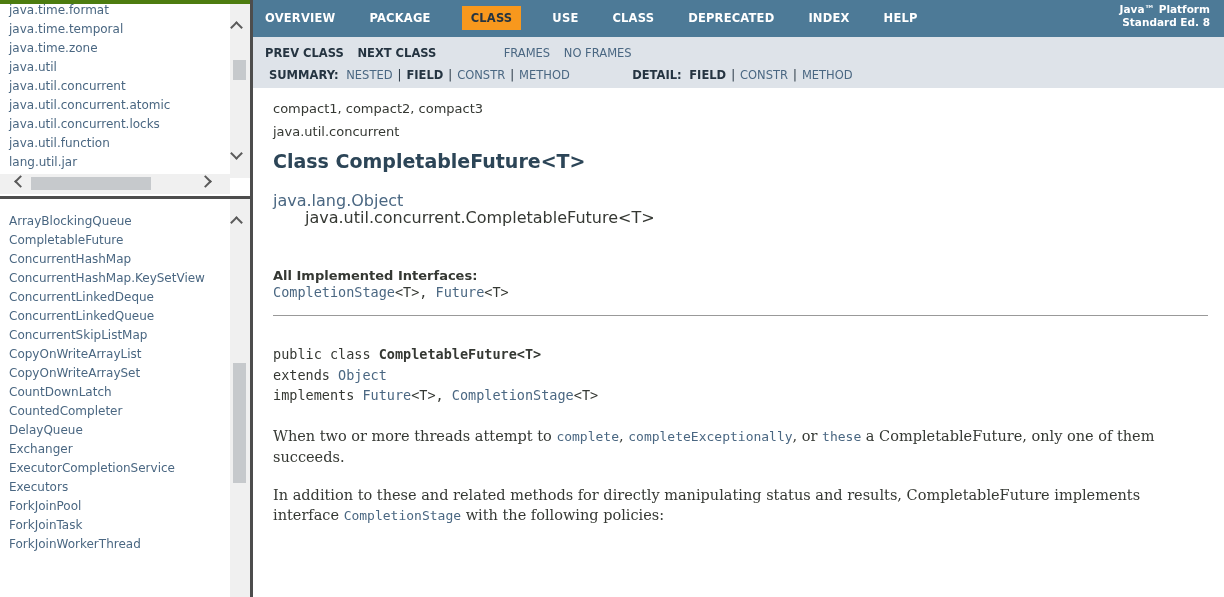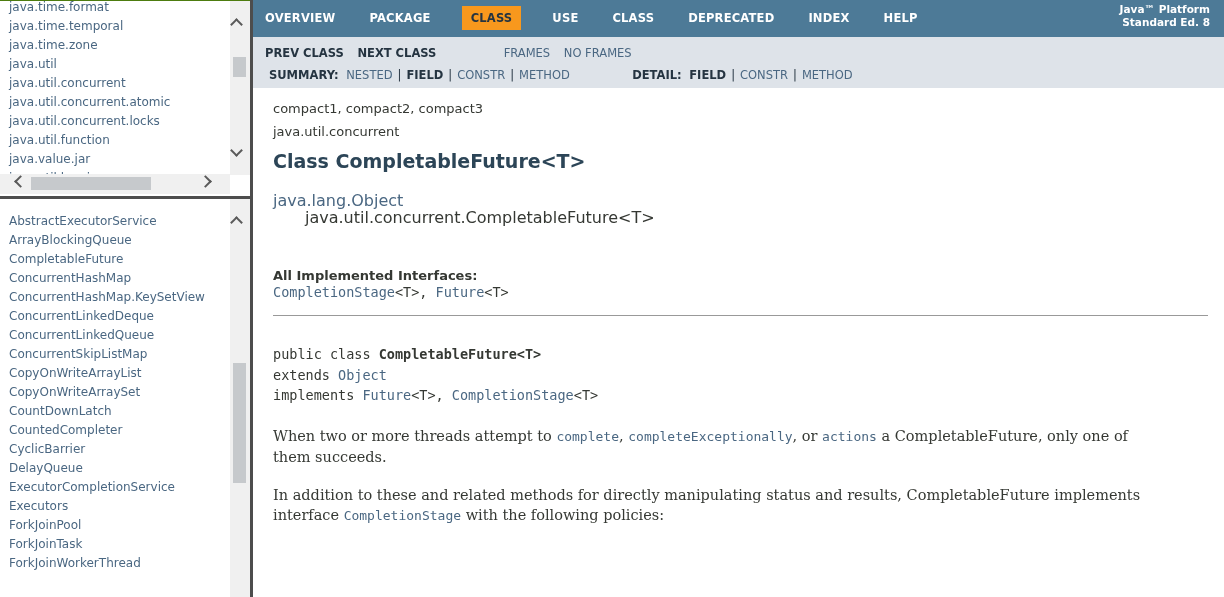--- a/index.html
+++ b/index.html
@@ -12,7 +12,7 @@
   
   .frame-left-top {
     position:absolute; left:0; top:0; width:250px; height:196px;
-    background:#fff; overflow:hidden; border-top:1px solid #4d7c0f;
+    background:#fff; overflow:hidden; border-top:4px solid #4d7c0f;
   }
   .frame-left-bottom {
     position:absolute; left:0; top:199px; width:250px; height:398px;

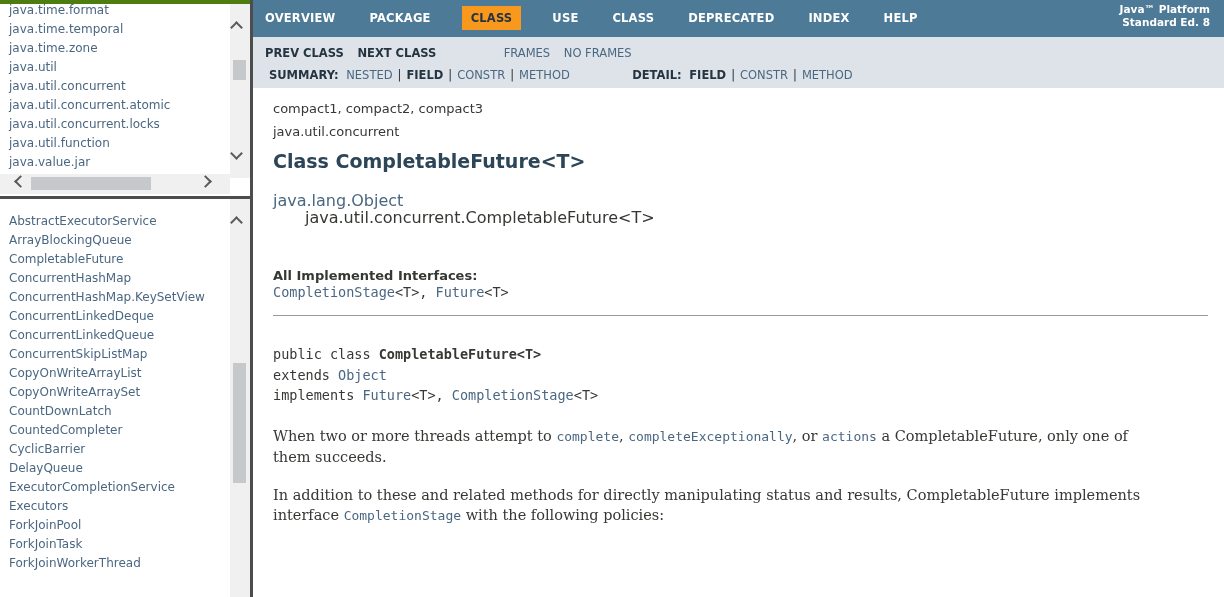--- a/index.html
+++ b/index.html
@@ -110,7 +110,7 @@
     <li><a>java.util.concurrent.atomic</a></li>
     <li><a>java.util.concurrent.locks</a></li>
     <li><a>java.util.function</a></li>
-    <li><a>java.value.jar</a></li>
+    <li><a>lang.util.jar</a></li>
     <li><a>java.util.logging</a></li>
   </ul>
 

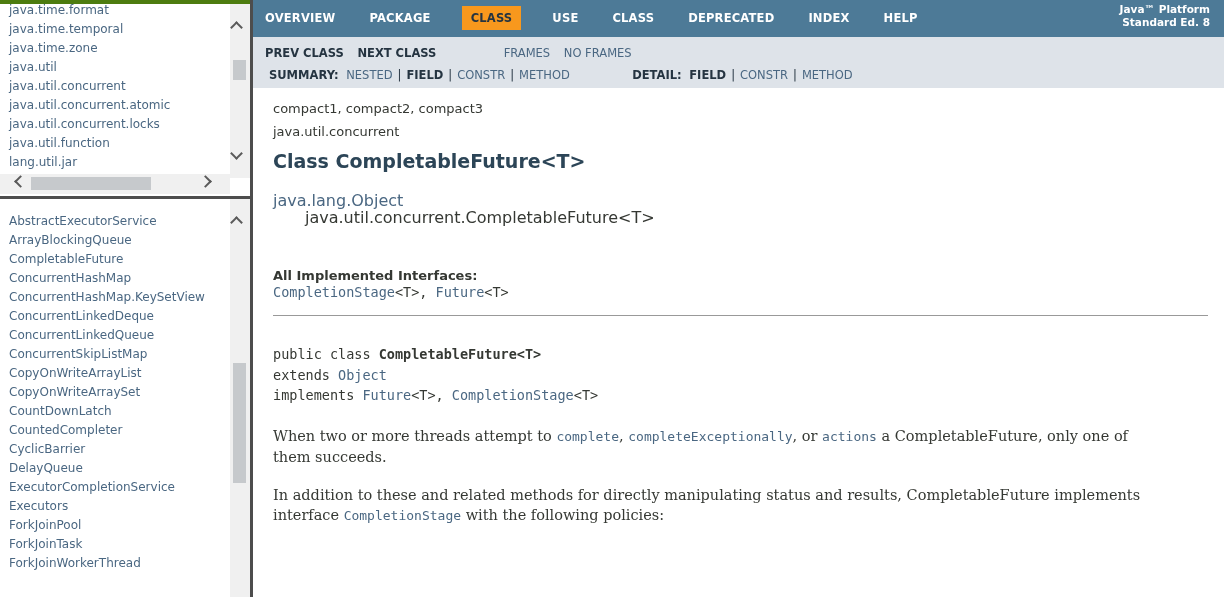--- a/index.html
+++ b/index.html
@@ -135,7 +135,6 @@
 
 <div class="frame-left-bottom">
   <ul class="cls-list">
-    <li><a>AbstractExecutorService</a></li>
     <li><a>ArrayBlockingQueue</a></li>
     <li><a>CompletableFuture</a></li>
     <li><a>ConcurrentHashMap</a></li>

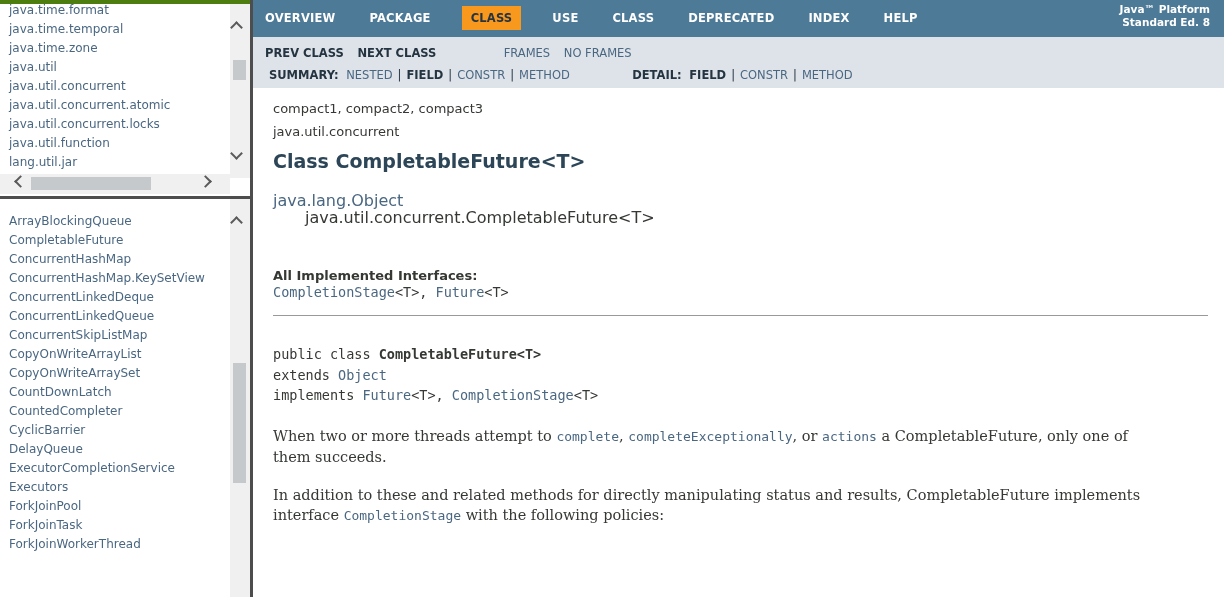--- a/index.html
+++ b/index.html
@@ -146,7 +146,6 @@
     <li><a>CopyOnWriteArraySet</a></li>
     <li><a>CountDownLatch</a></li>
     <li><a>CountedCompleter</a></li>
-    <li><a>CyclicBarrier</a></li>
     <li><a>DelayQueue</a></li>
     <li><a>ExecutorCompletionService</a></li>
     <li><a>Executors</a></li>

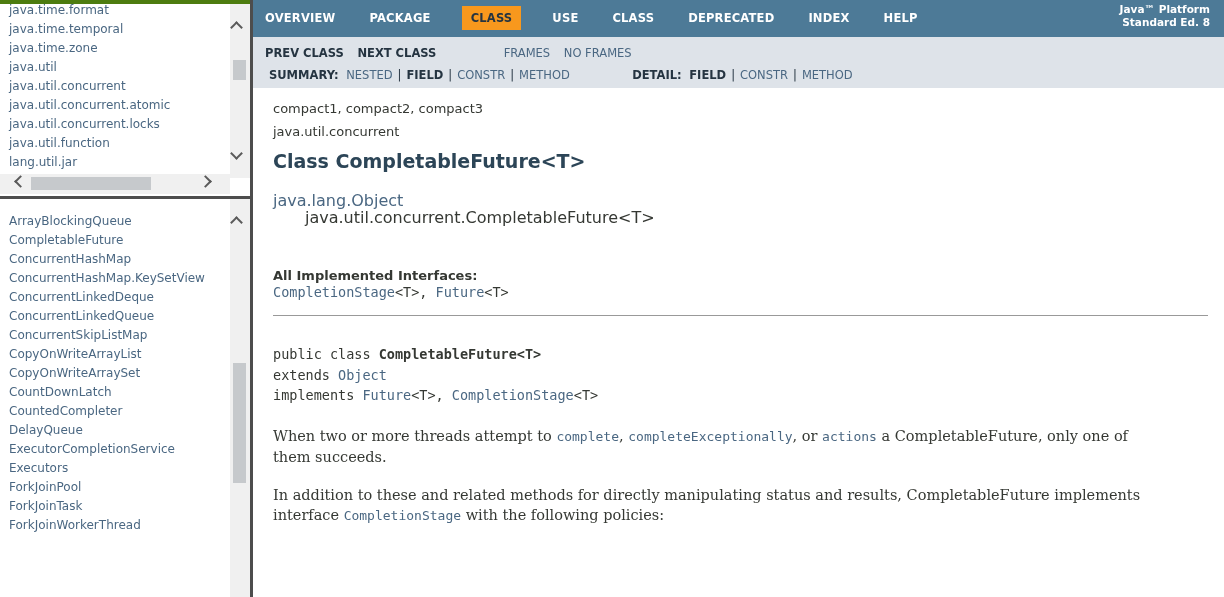--- a/index.html
+++ b/index.html
@@ -219,7 +219,7 @@
   </div>
 
 
-  <p class="desc" id="p2"><span>When two or more threads attempt to </span><a class="codelink">complete</a><span>, </span><a class="codelink">completeExceptionally</a><span>, or </span><a class="codelink">actions</a><span> a CompletableFuture, only one of them succeeds.</span></p>
+  <p class="desc" id="p2"><span>When two or more threads attempt to </span><a class="codelink">complete</a><span>, </span><a class="codelink">completeExceptionally</a><span>, or </span><a class="codelink">these</a><span> a CompletableFuture, only one of them succeeds.</span></p>
 
   <p class="desc" id="p3"><span>In addition to these and related methods for directly manipulating status and results, CompletableFuture implements interface </span><a class="codelink">CompletionStage</a><span> with the following policies:</span></p>
 </div>

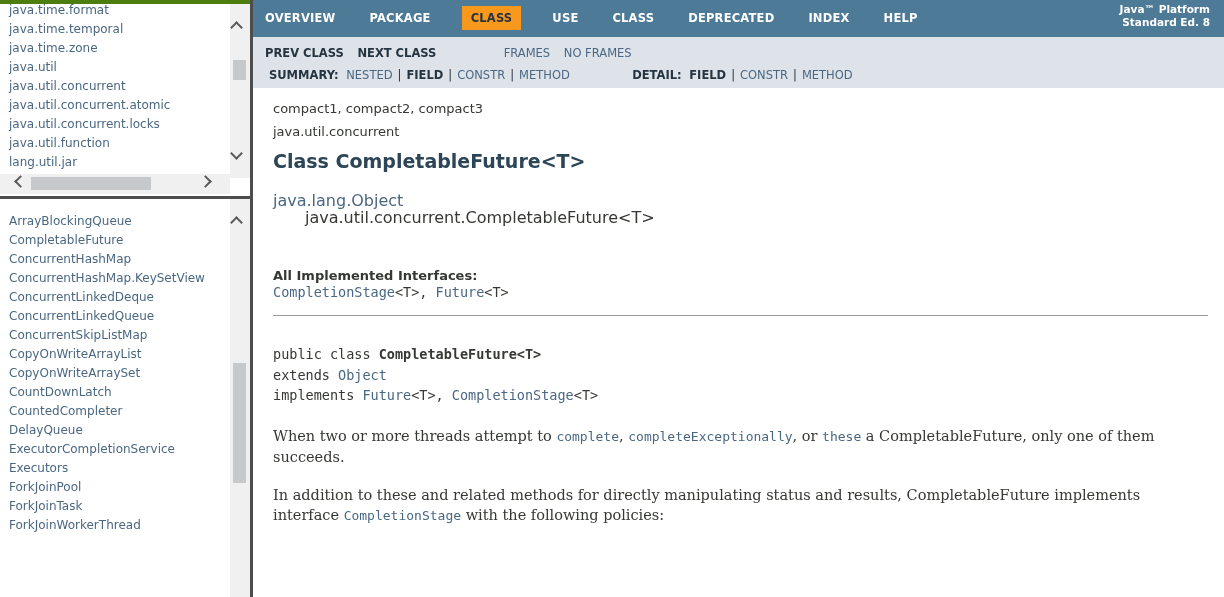--- a/index.html
+++ b/index.html
@@ -147,6 +147,7 @@
     <li><a>CountDownLatch</a></li>
     <li><a>CountedCompleter</a></li>
     <li><a>DelayQueue</a></li>
+    <li><a>Exchanger</a></li>
     <li><a>ExecutorCompletionService</a></li>
     <li><a>Executors</a></li>
     <li><a>ForkJoinPool</a></li>

